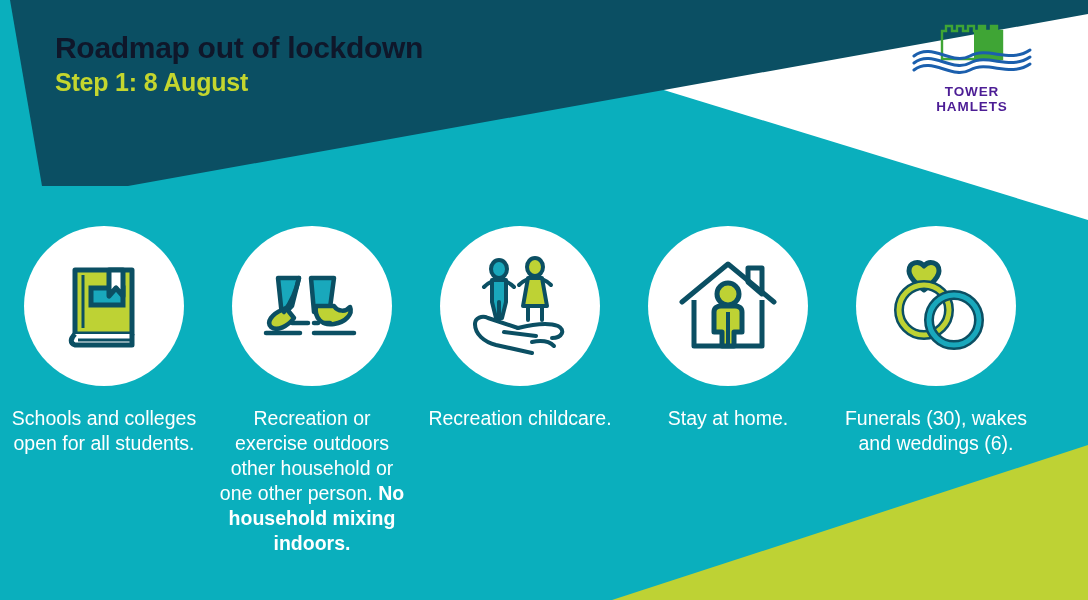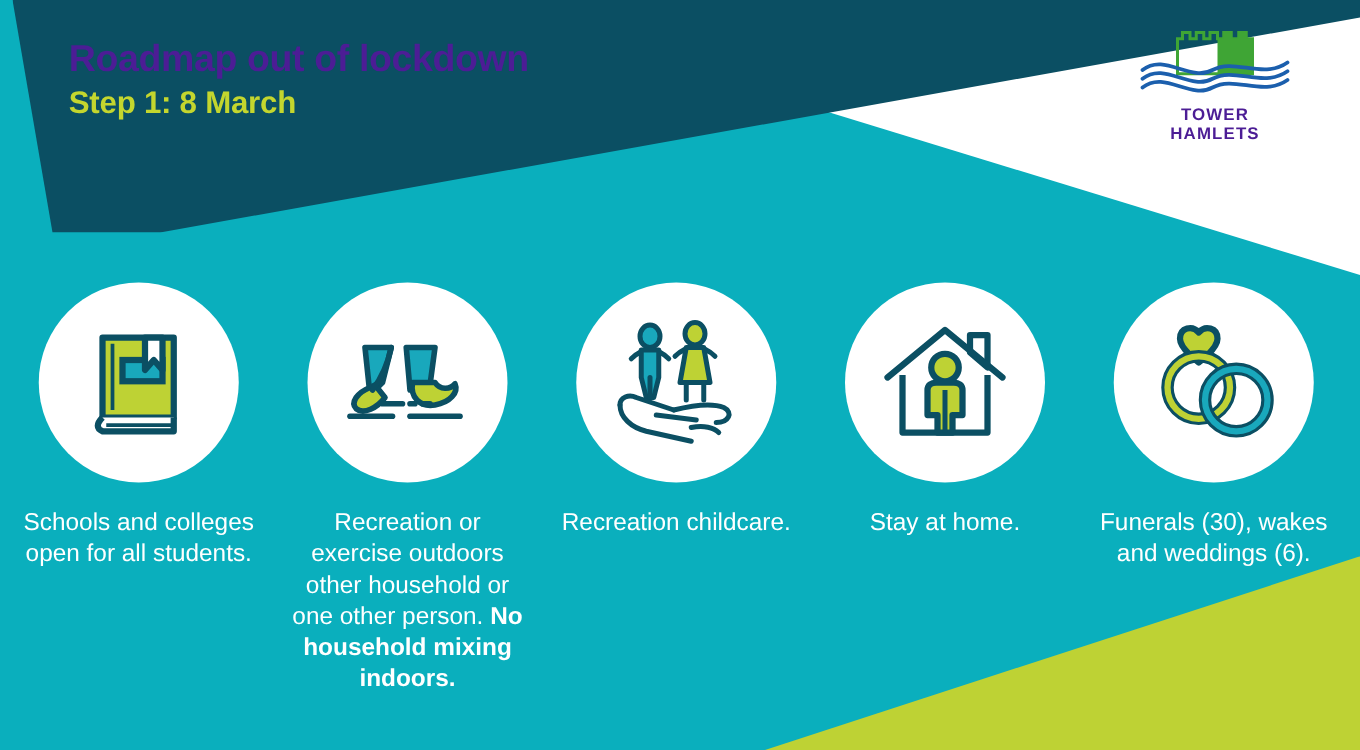--- a/index.html
+++ b/index.html
@@ -52,7 +52,7 @@
   #title {
     font-size: 30px;
     font-weight: bold;
-    color: #4c1d95;
+    color: #0f172a;
     letter-spacing: -0.3px;
     line-height: 1.12;
     white-space: nowrap;

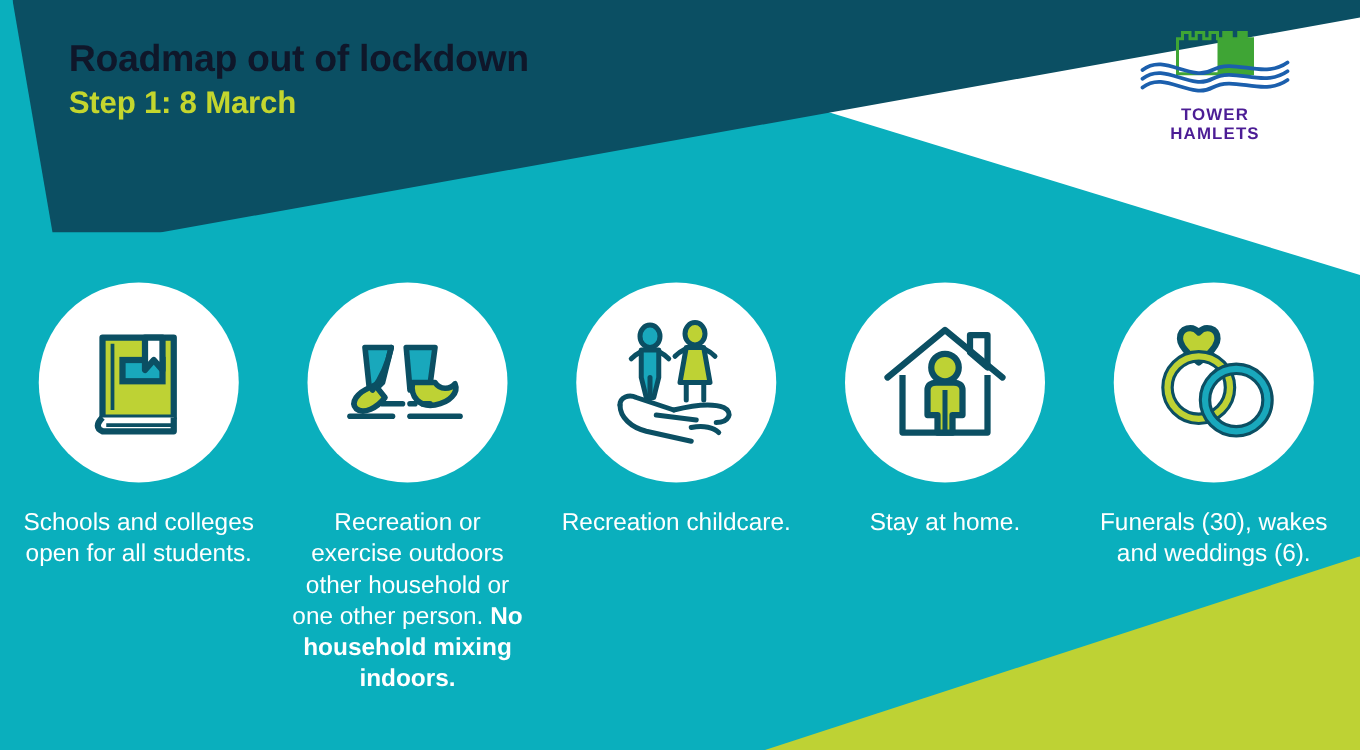--- a/index.html
+++ b/index.html
@@ -134,7 +134,7 @@
 
   <div id="header-text">
     <div id="title">Roadmap out of lockdown</div>
-    <div id="subtitle">Step 1: 8 March</div>
+    <div id="subtitle">Step 1: 8 August</div>
   </div>
 
   <div id="logo">

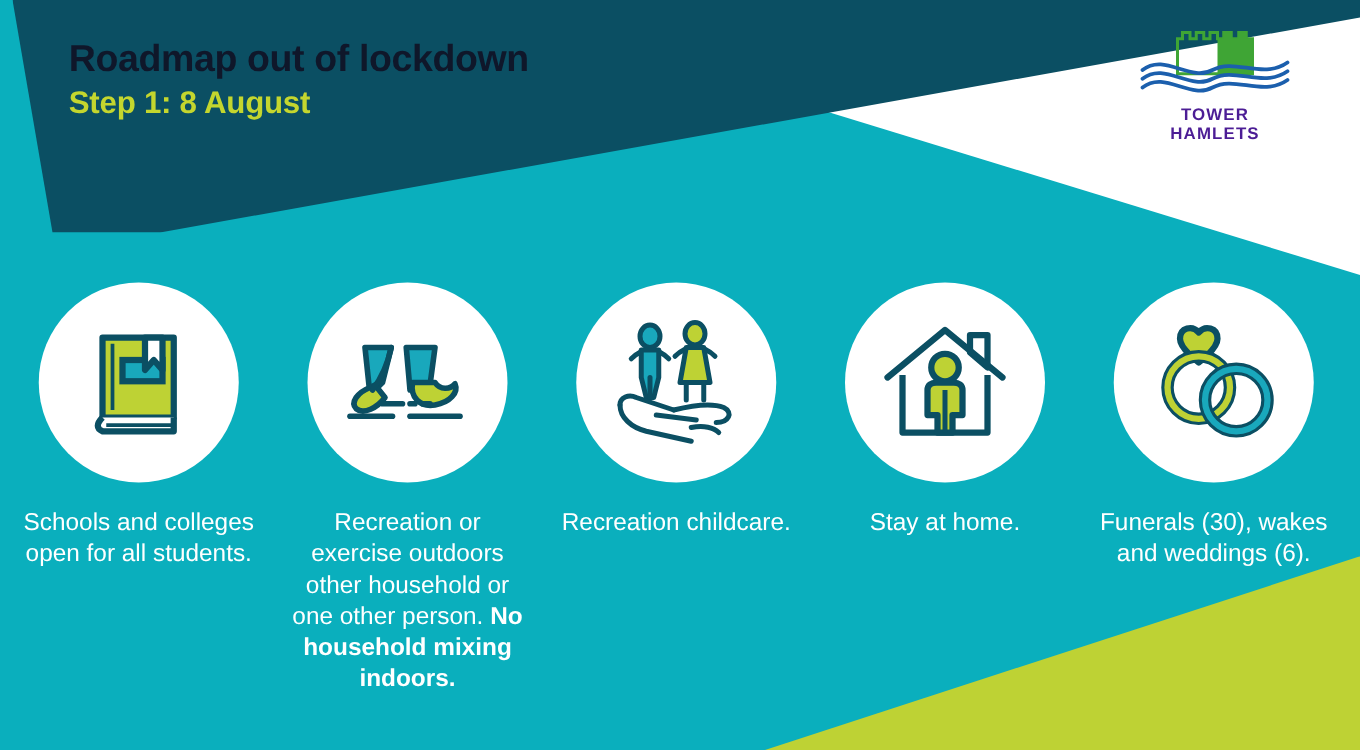--- a/index.html
+++ b/index.html
@@ -100,7 +100,6 @@
     display: flex;
     flex-direction: column;
     align-items: center;
-    padding-left: 7px;
   }
   .icon-circle {
     width: 160px;

